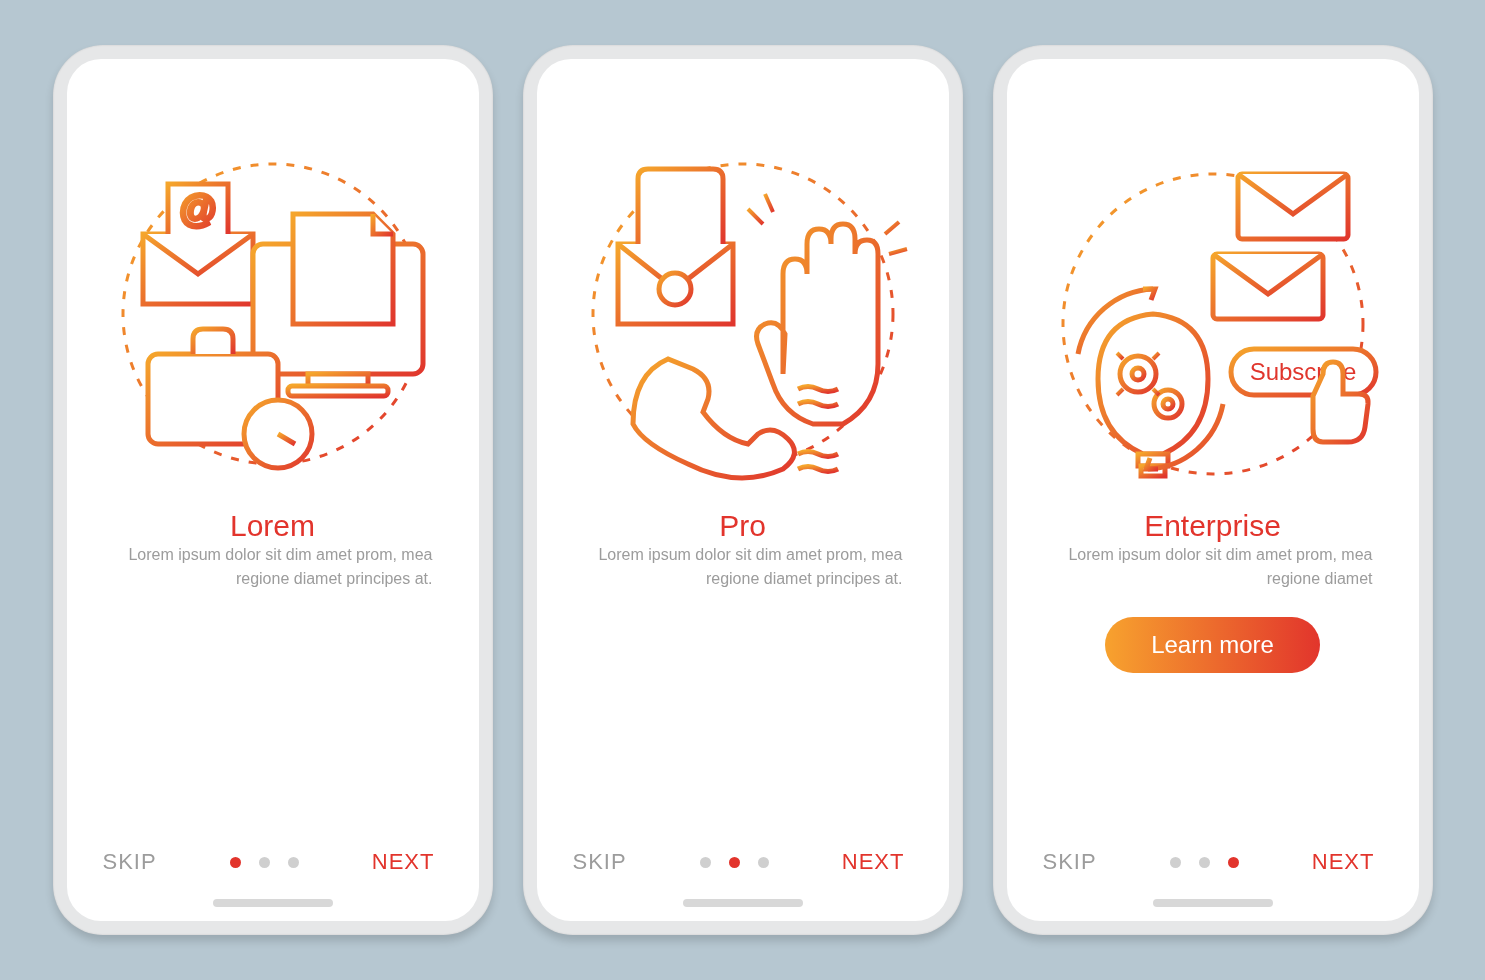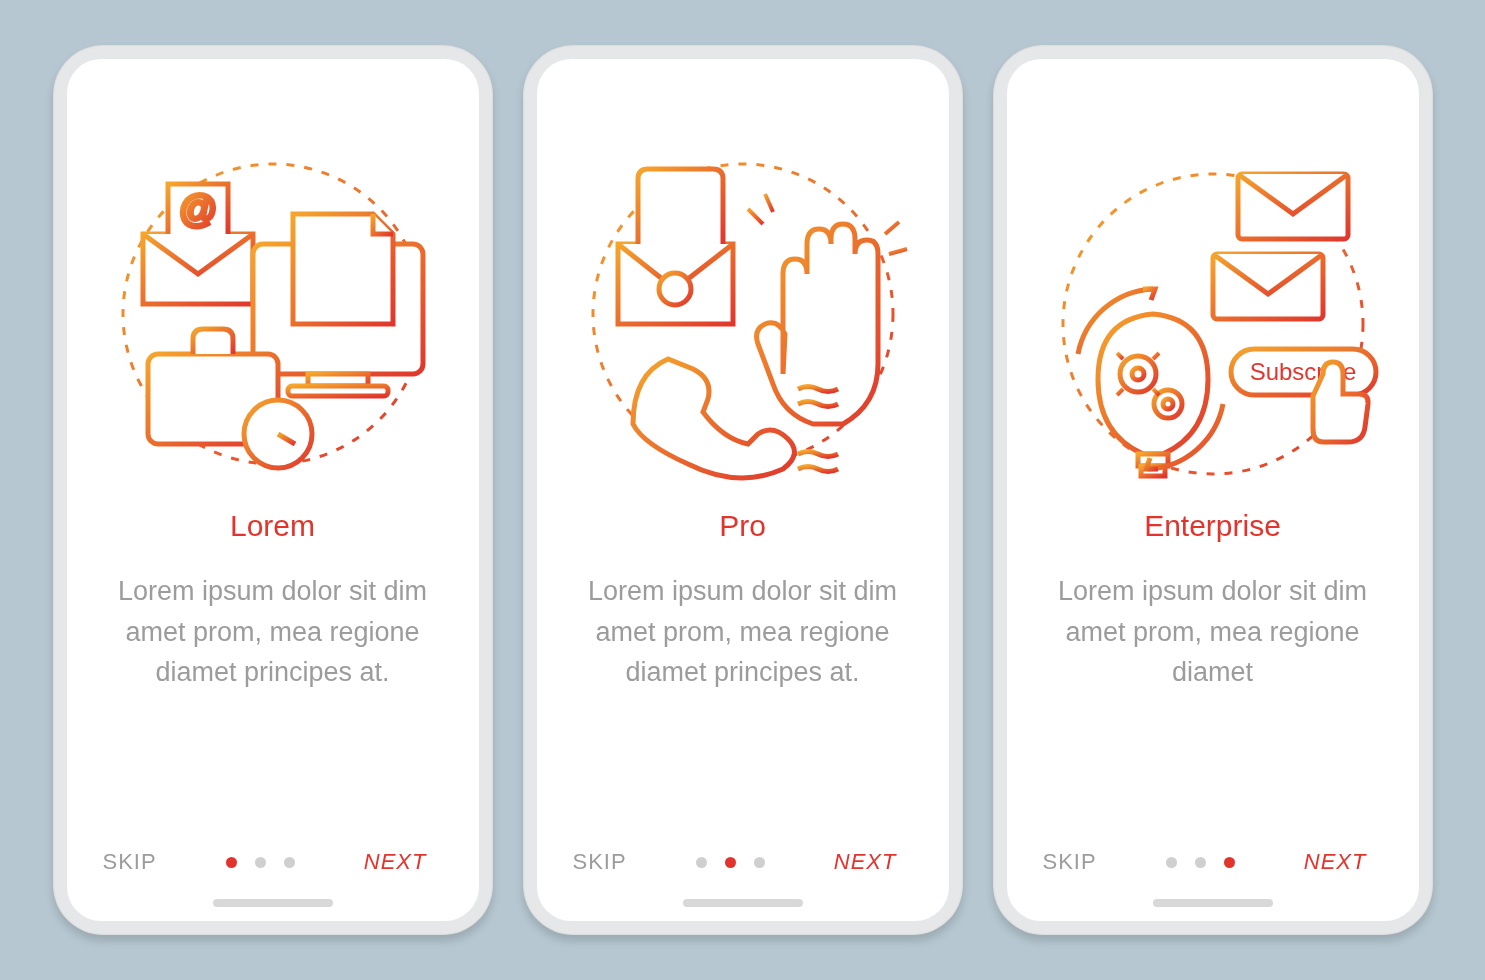--- a/index.html
+++ b/index.html
@@ -60,10 +60,9 @@
   }
   .desc {
     color: #9c9c9c;
-    font-size: 27px;
+    font-size: 16px;
     line-height: 1.5;
-    text-align: center;
-    margin-top: 28px;
+    text-align: right;
     max-width: 320px;
   }
   .cta {

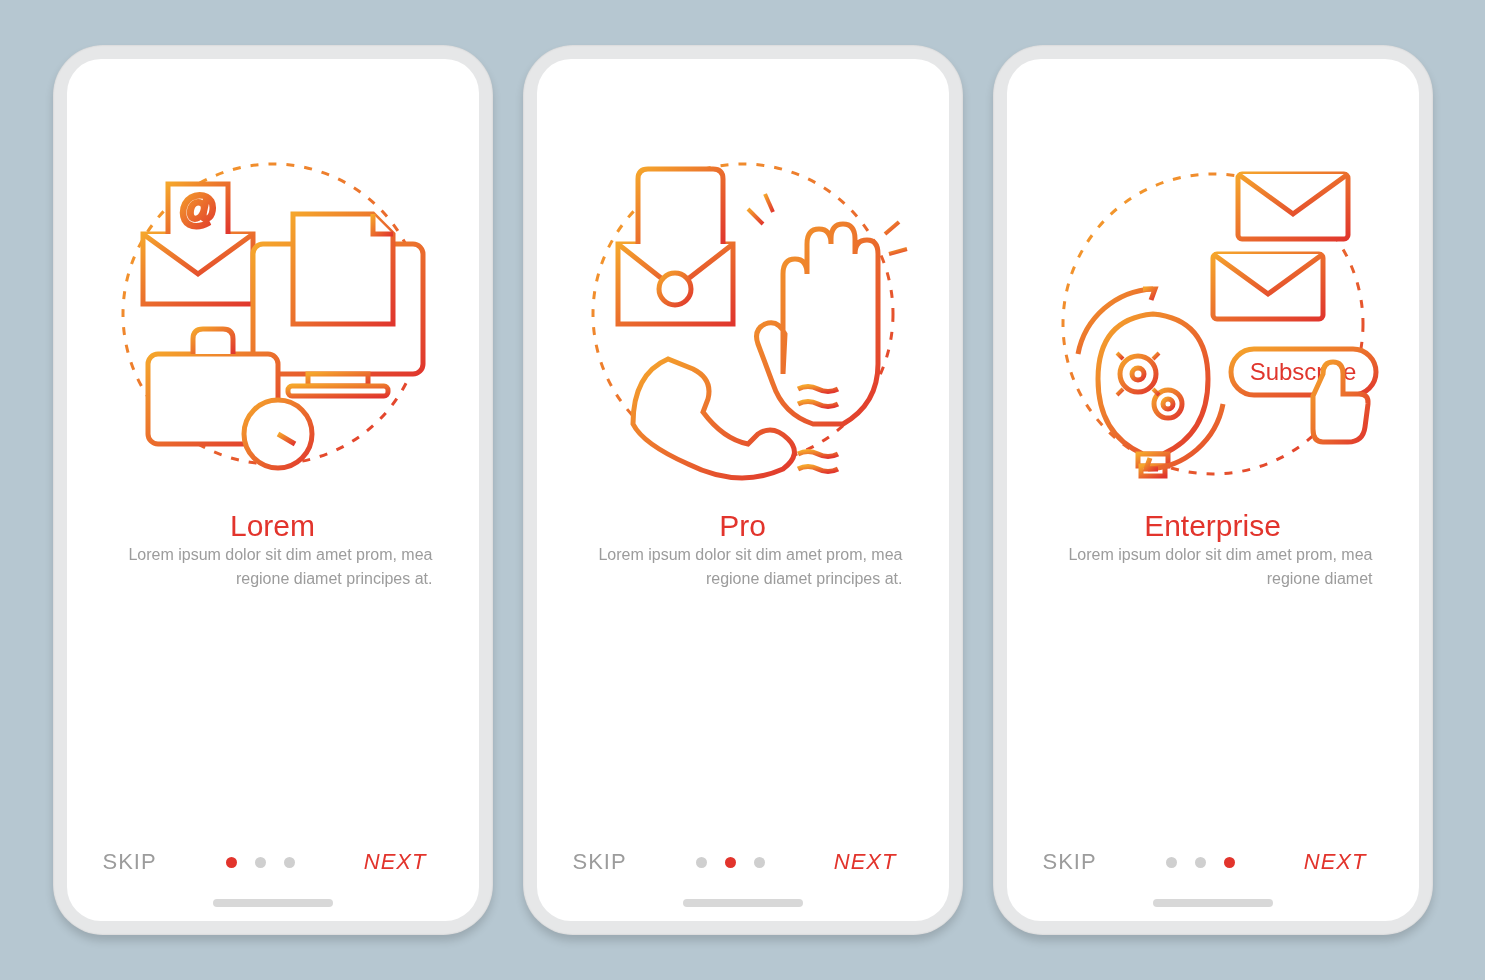--- a/index.html
+++ b/index.html
@@ -309,6 +309,7 @@
     </div>
     <h2 class="title">Enterprise</h2>
     <p class="desc">Lorem ipsum dolor sit dim amet prom, mea regione diamet</p>
+    <button class="cta">Learn more</button>
     <div class="footer">
       <span class="skip">SKIP</span>
       <div class="dots">

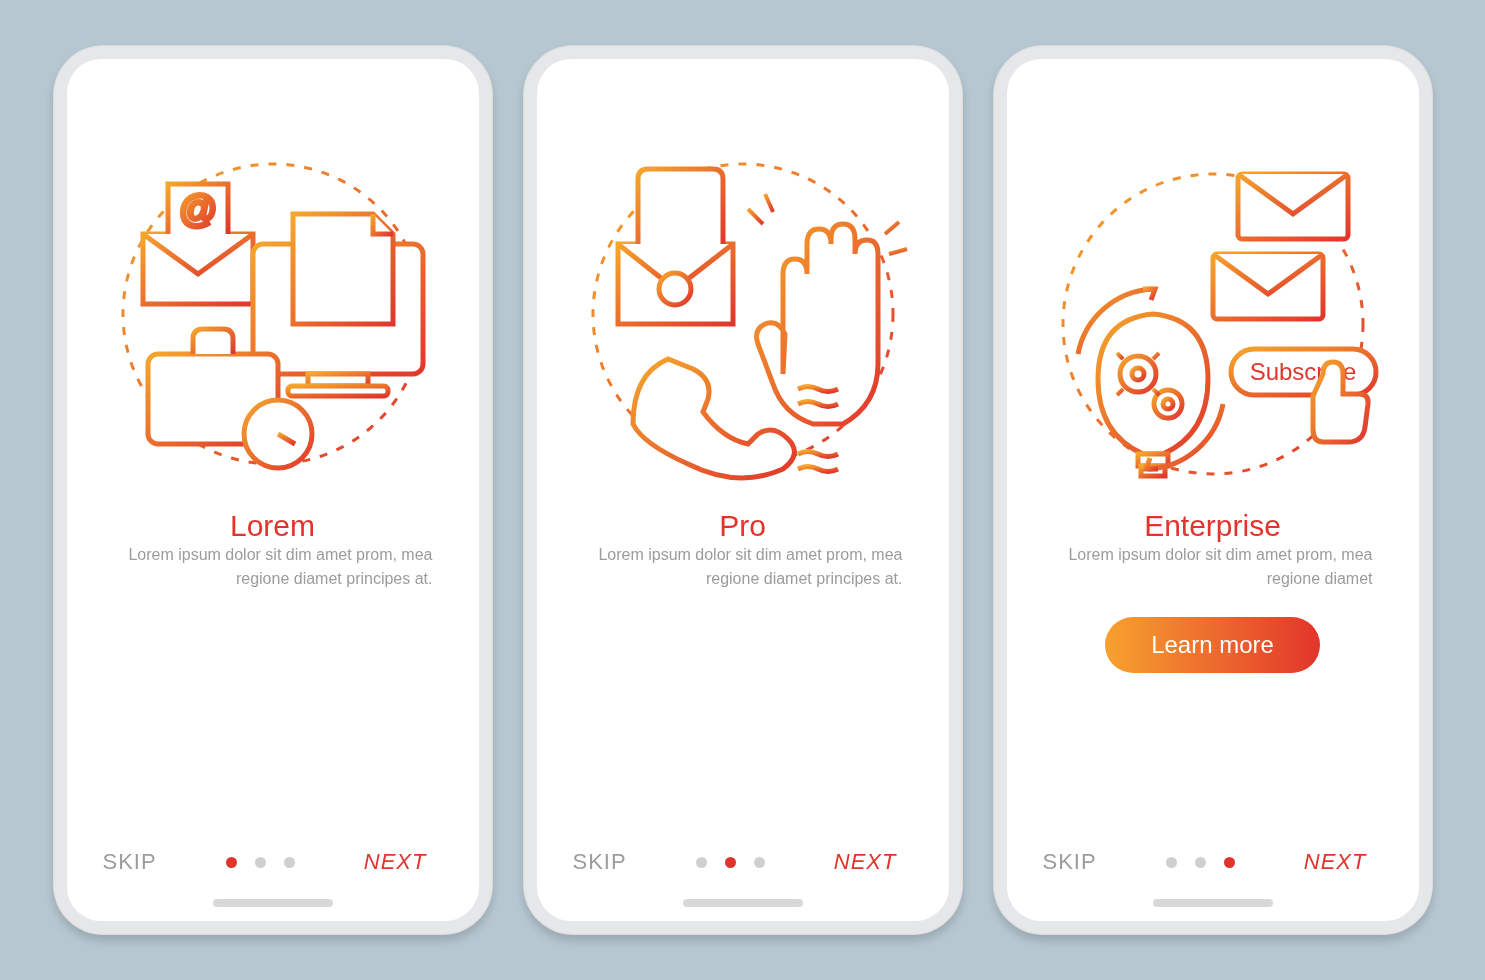--- a/index.html
+++ b/index.html
@@ -78,7 +78,7 @@
   .footer {
     position: absolute;
     bottom: 46px;
-    left: 0; right: 16px;
+    left: 0; right: 8px;
     padding: 0 36px;
     display: flex;
     align-items: center;

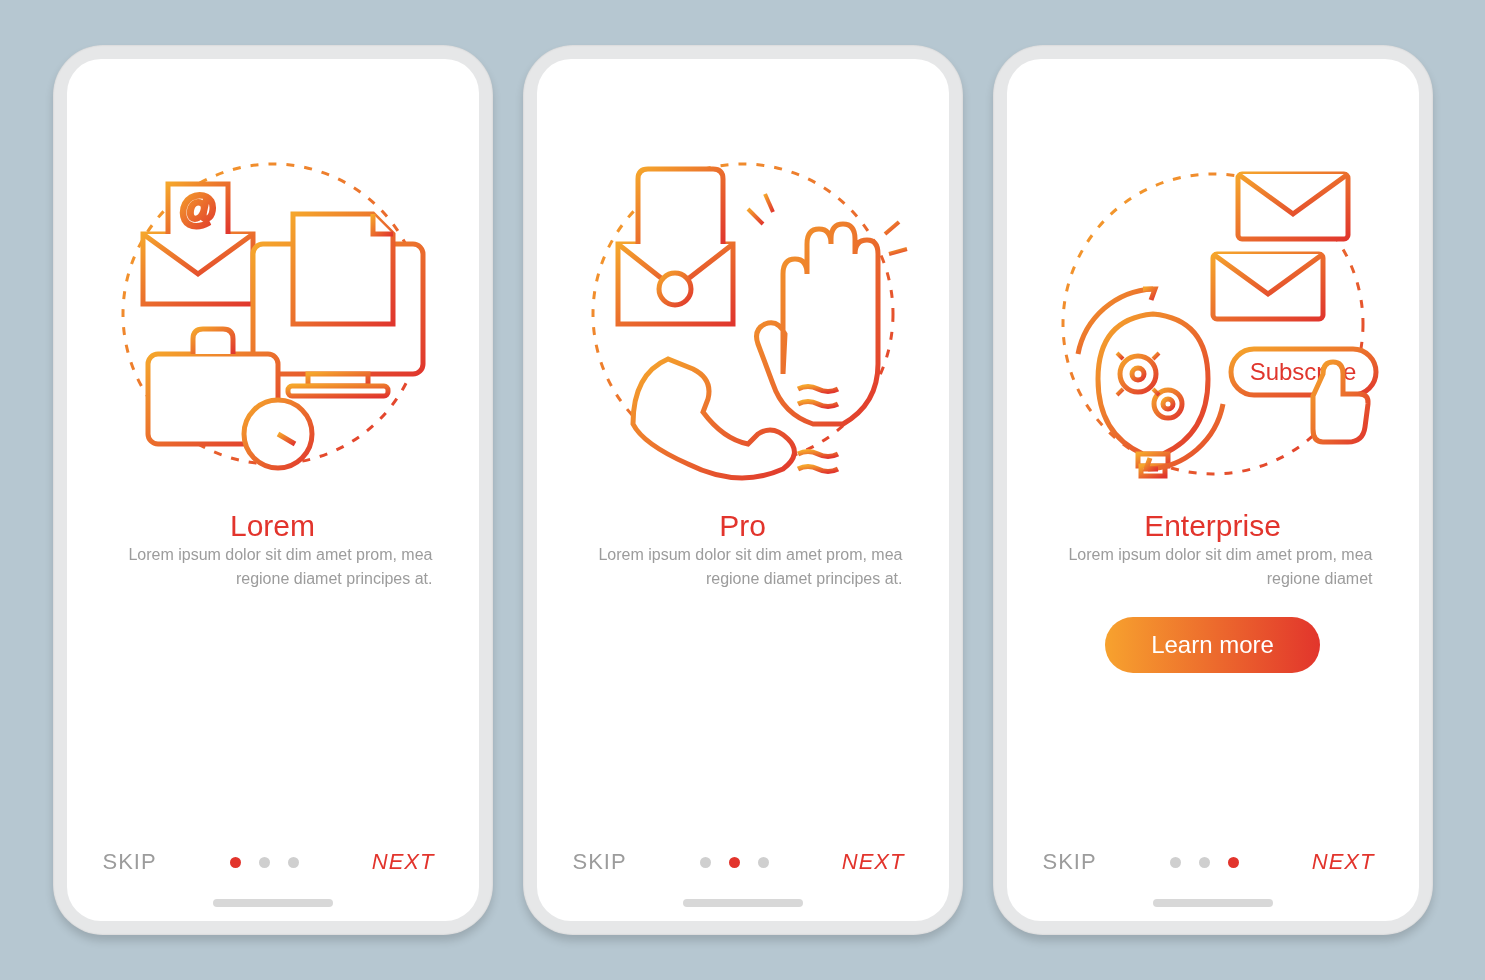--- a/index.html
+++ b/index.html
@@ -85,7 +85,7 @@
     justify-content: space-between;
   }
   .skip { color: #9c9c9c; font-size: 22px; letter-spacing: 1px; cursor: pointer; }
-  .next { color: #e2342c; font-size: 22px; letter-spacing: 1px; cursor: pointer; font-style: italic; }
+  .next { color: #e2342c; font-size: 22px; letter-spacing: 1px; cursor: pointer; }
   .dots { display: flex; gap: 18px; }
   .dots .d { width: 11px; height: 11px; border-radius: 50%; background: #cfcfcf; }
   .dots .d.active { background: #e2342c; }

